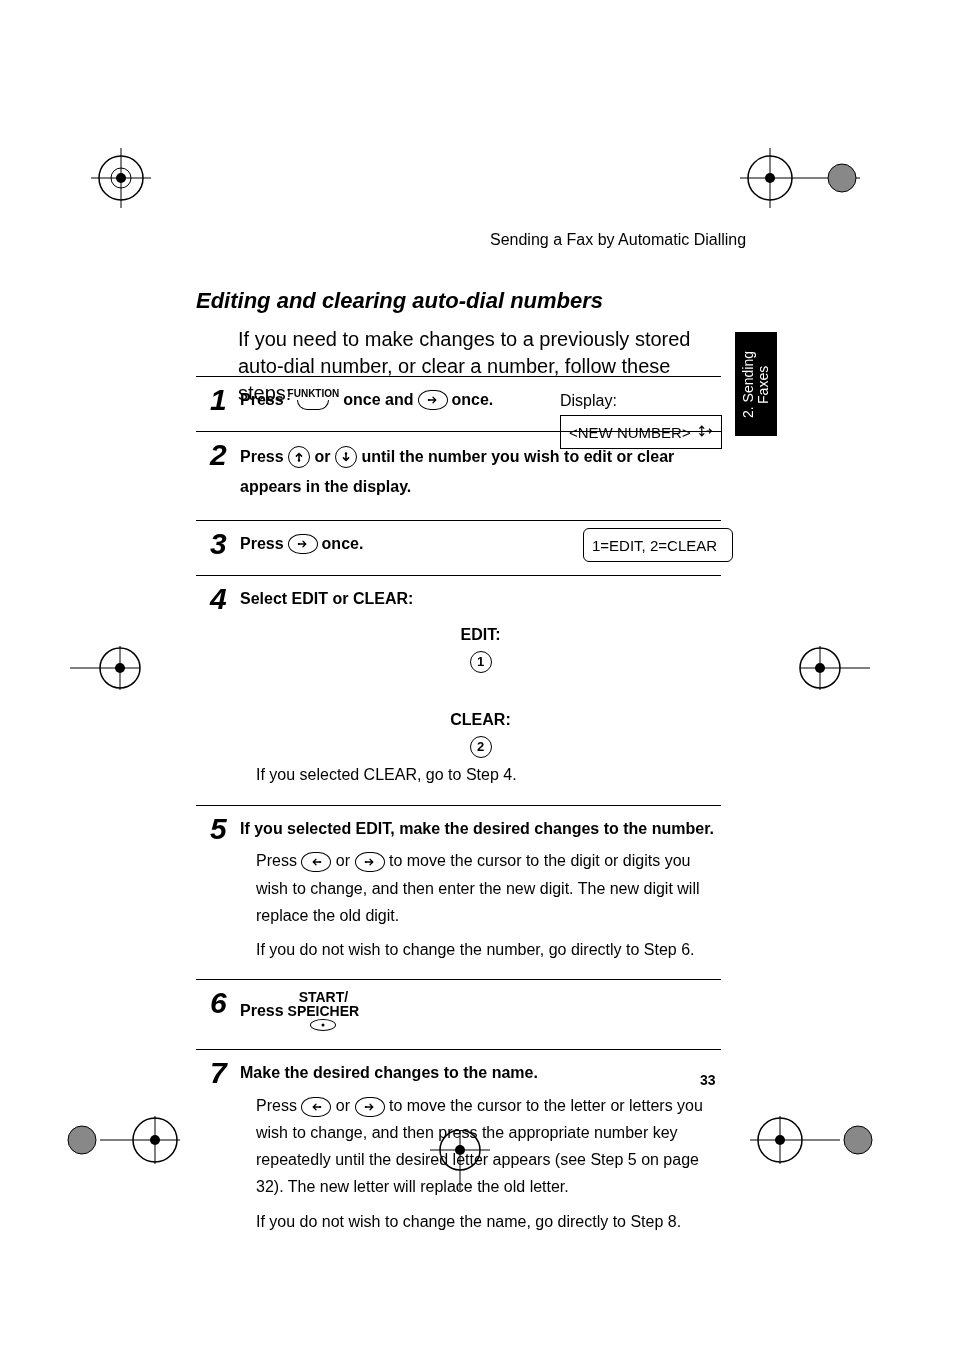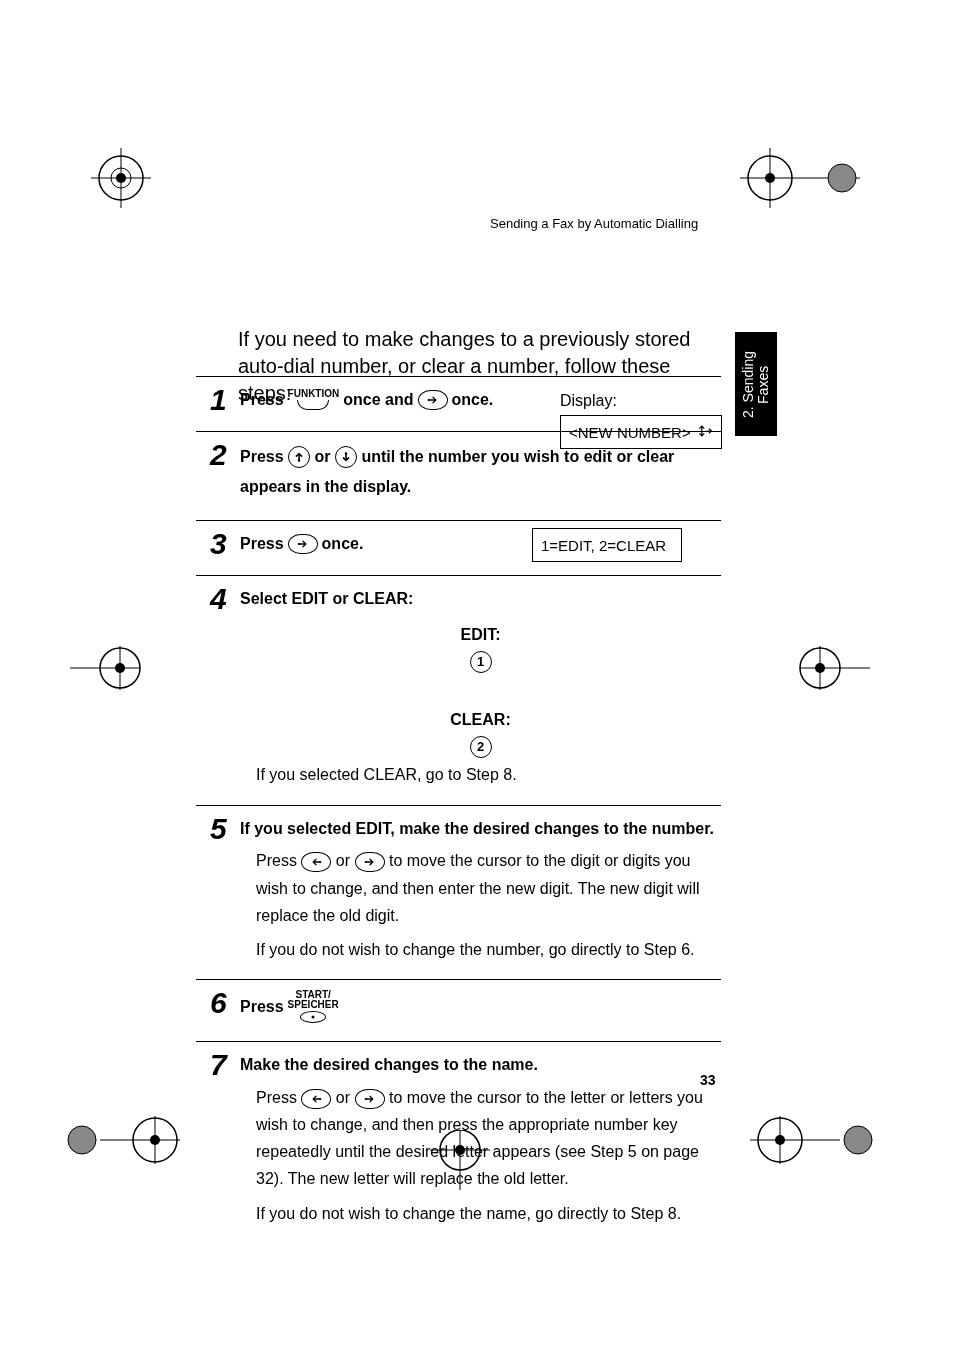--- a/index.html
+++ b/index.html
@@ -10,7 +10,7 @@
   .regmark { position: absolute; }
   .regmark svg { display: block; }
 
-  .header-text { position: absolute; top: 216px; left: 490px; font-size: 13px; }
+  .header-text { position: absolute; top: 231px; left: 490px; font-size: 16px; }
   .section-title { position: absolute; top: 288px; left: 196px; font-size: 22px; font-style: italic; font-weight: bold; }
 
   .intro { position: absolute; top: 326px; left: 238px; width: 480px; font-size: 20px; line-height: 1.35; }

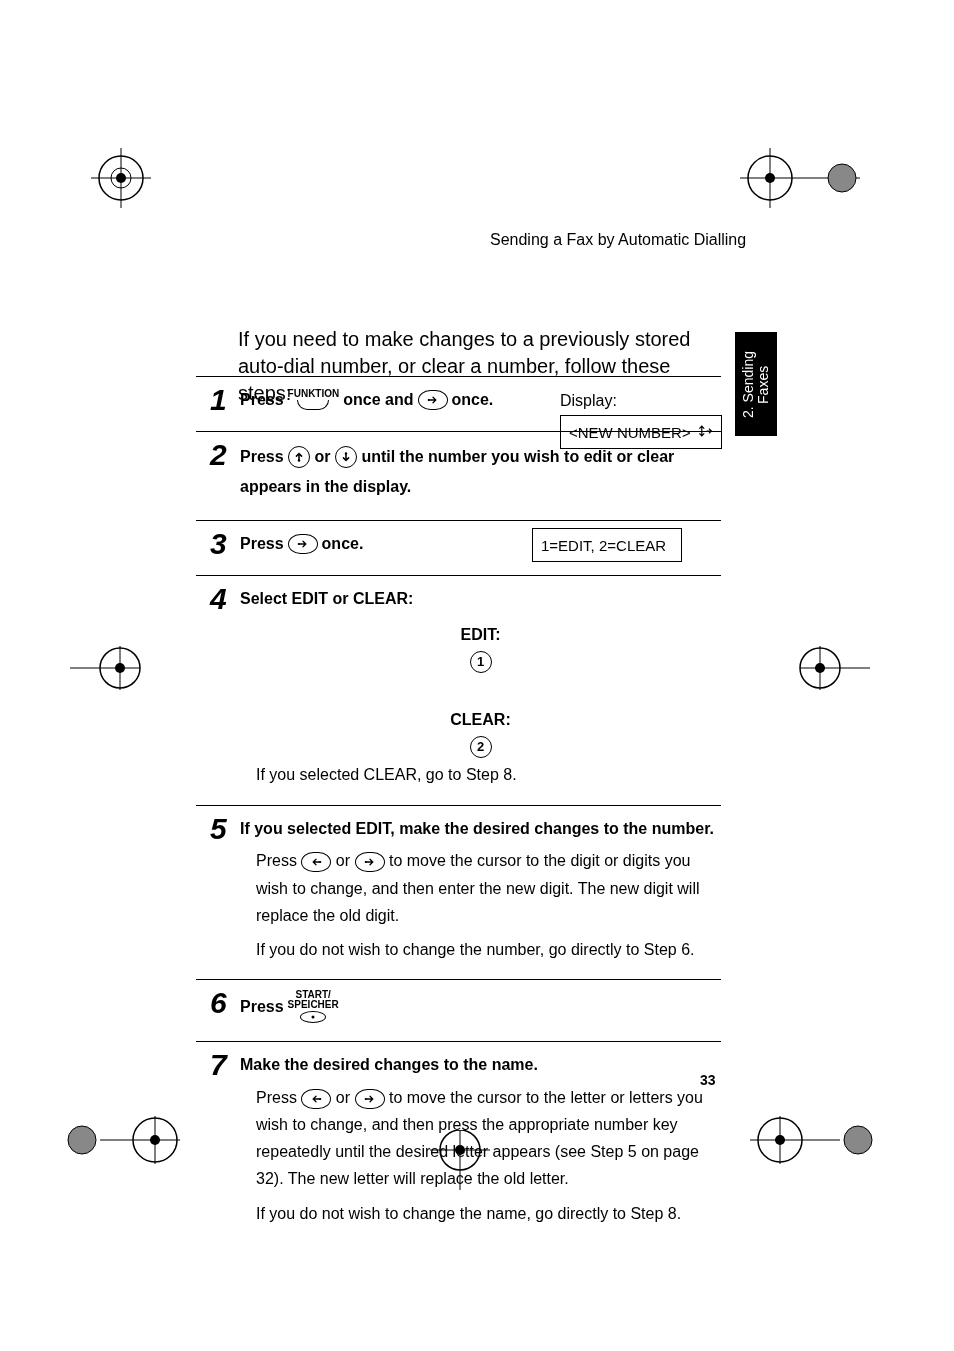--- a/index.html
+++ b/index.html
@@ -114,6 +114,7 @@
 
   <div class="header-text">Sending a Fax by Automatic Dialling</div>
 
+  <div class="section-title">Editing and clearing auto-dial numbers</div>
 
   <div class="intro">If you need to make changes to a previously stored auto-dial number, or clear a number, follow these steps:</div>
 

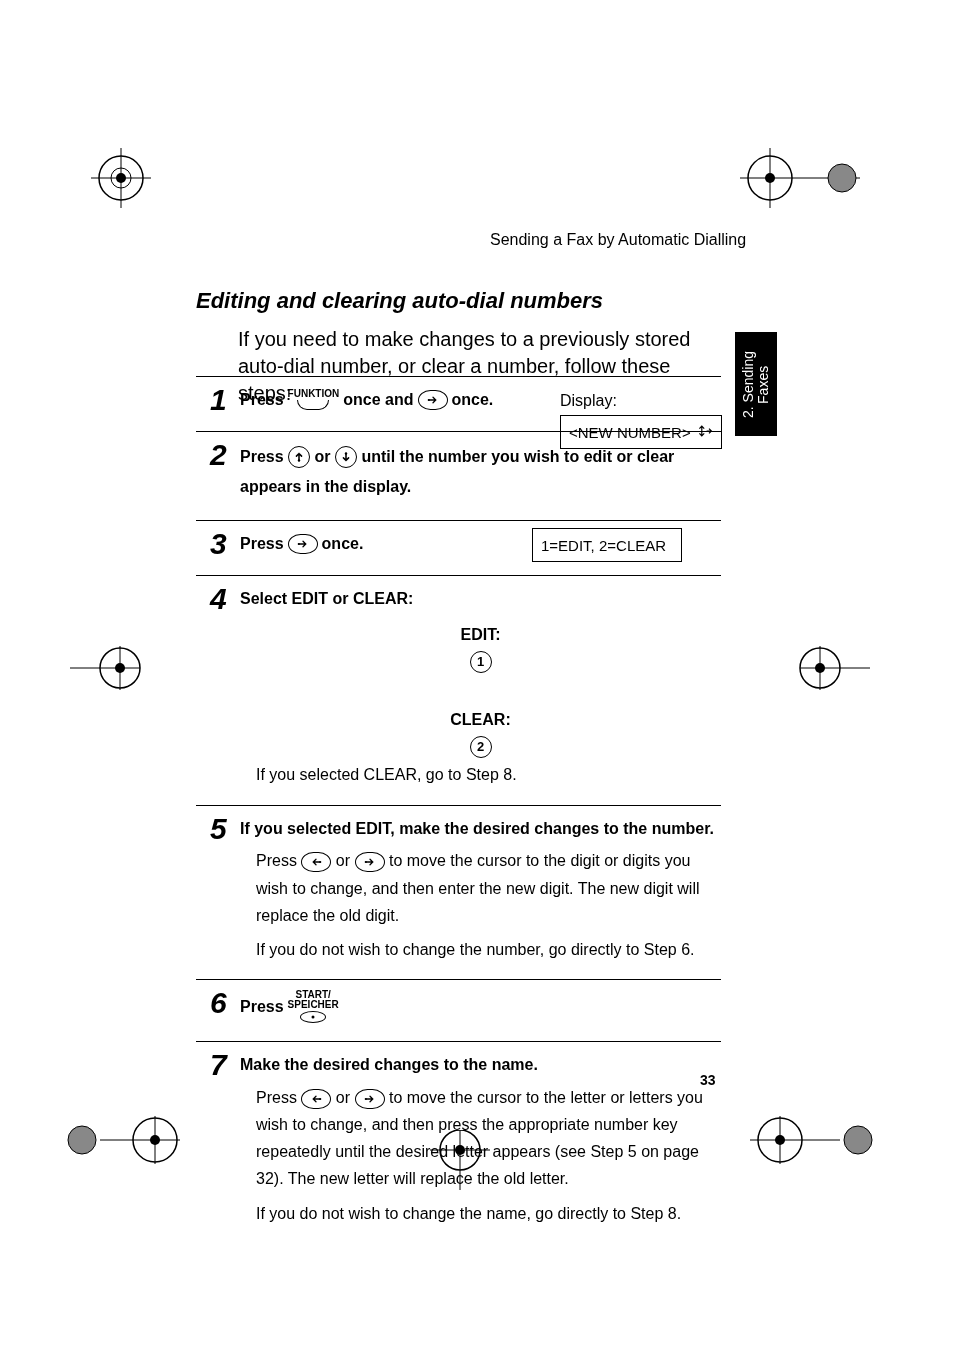--- a/index.html
+++ b/index.html
@@ -133,7 +133,7 @@
         </svg>
     </span>
   </div>
-  <div class="display-box" style="top:528px; left:532px;">
+  <div class="display-box" style="top:528px; left:583px;border-radius:6px;">
     <span>1=EDIT, 2=CLEAR</span>
   </div>
 

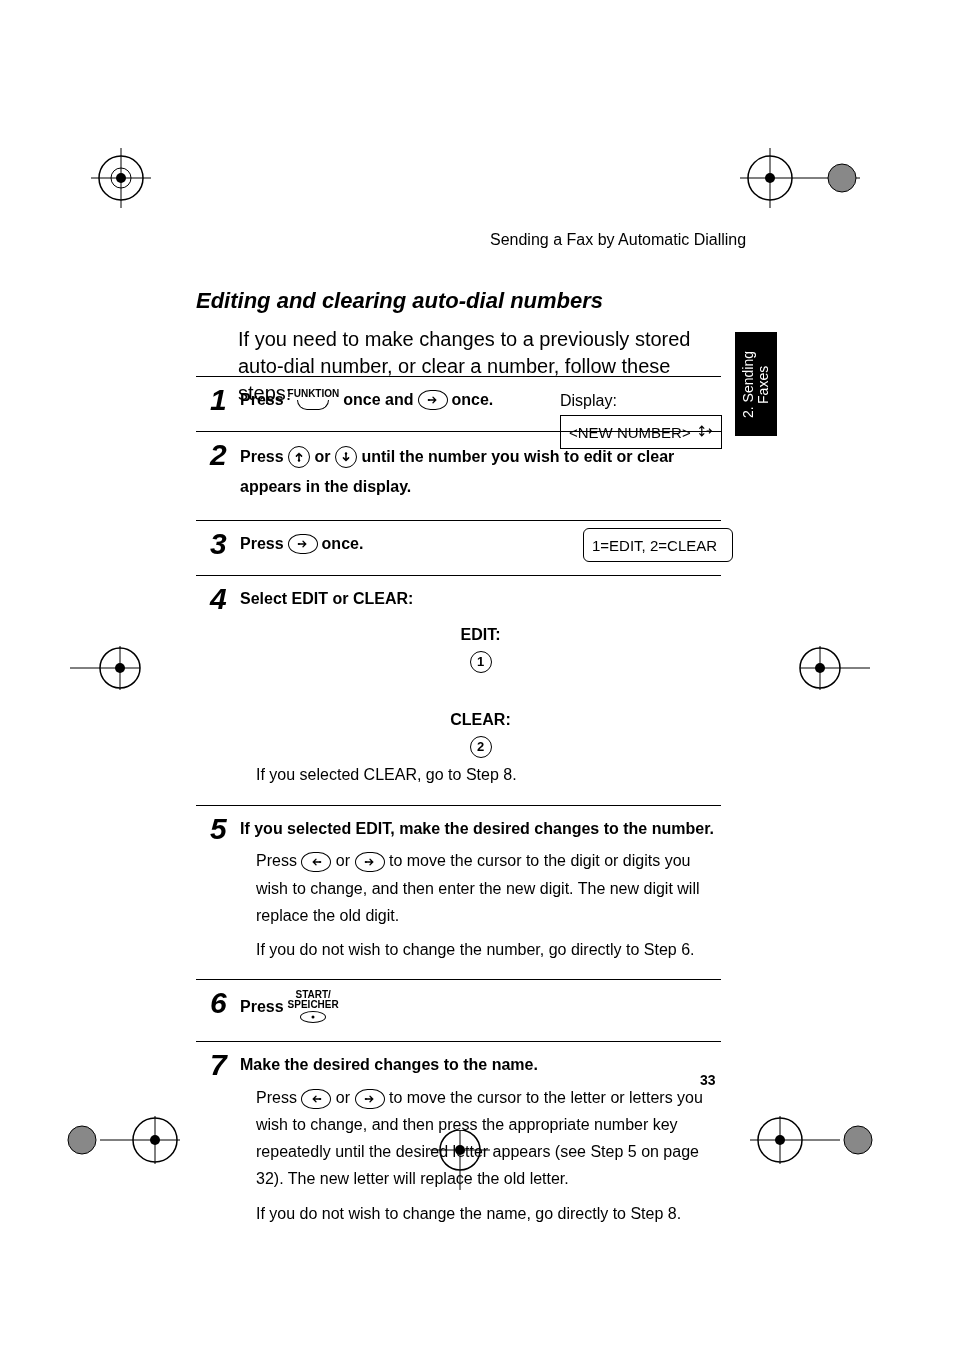--- a/index.html
+++ b/index.html
@@ -210,7 +210,7 @@
           <span>CLEAR:</span>
           <span class="kbd-circle">2</span>
         </div>
-        <div class="step-text">If you selected CLEAR, go to Step 8.</div>
+        <div class="step-text">If you selected CLEAR, go to Step 4.</div>
       </div>
     </div>
 

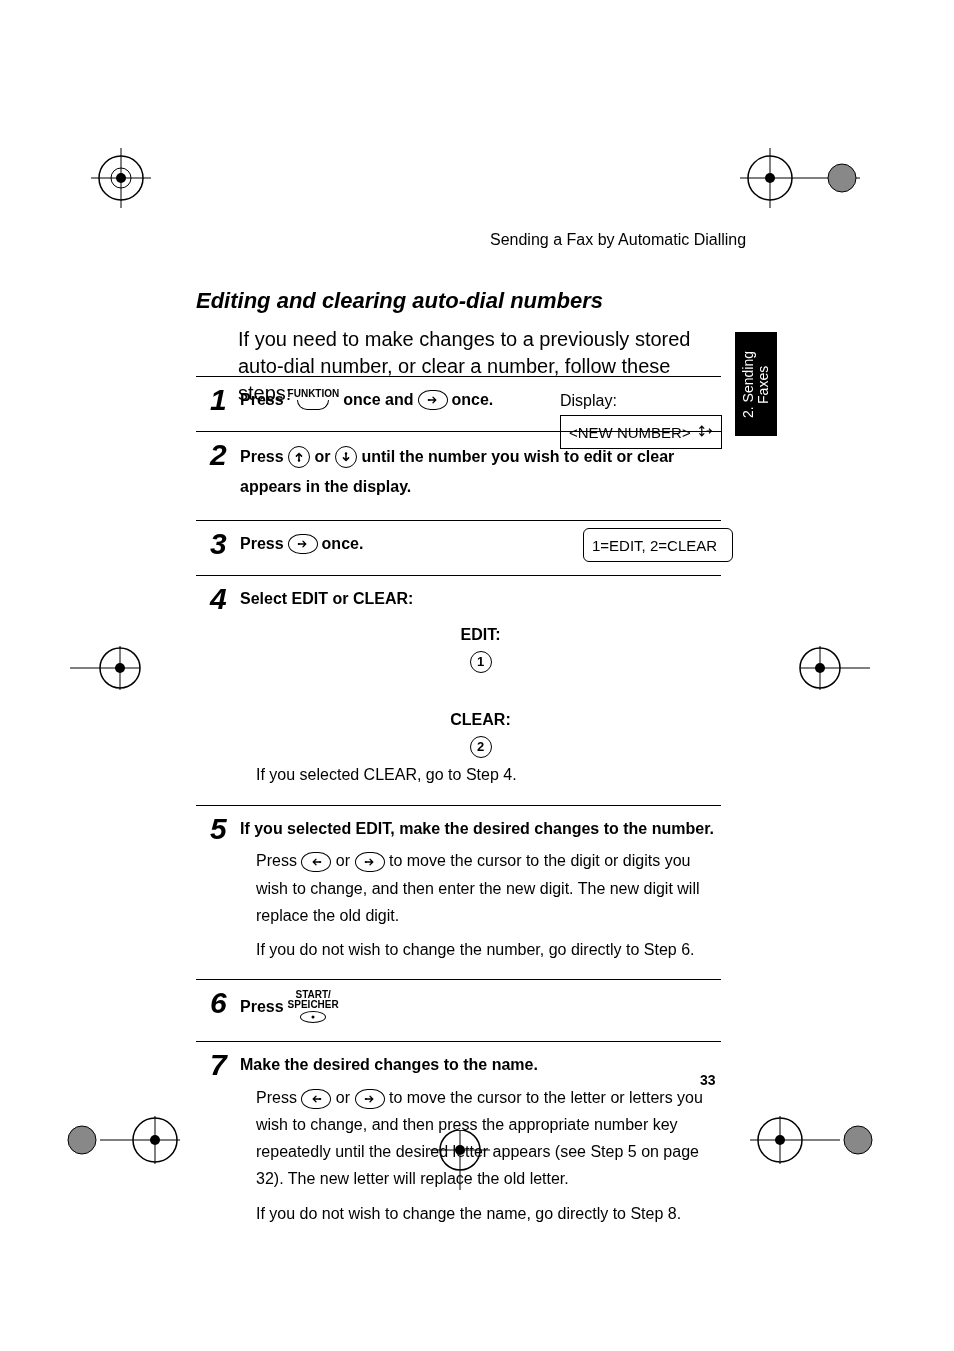--- a/index.html
+++ b/index.html
@@ -34,7 +34,7 @@
   .key-label .oval-under { width: 32px; height: 10px; border: 1.5px solid #000; border-top: none; border-radius: 0 0 16px 16px; margin-top: 1px; }
   .key-label .dot-oval { width: 26px; height: 12px; border: 1.5px solid #000; border-radius: 50%; margin-top: 1px; position: relative; }
   .key-label .dot-oval::after { content:""; position:absolute; left:50%; top:50%; width:3px; height:3px; background:#000; border-radius:50%; transform:translate(-50%,-50%); }
-  .key-start { font-size: 10px; line-height: 1; text-align: center; font-weight: bold; }
+  .key-start { font-size: 14px; line-height: 1; text-align: center; font-weight: bold; }
 
   .display-box { position: absolute; border: 1.5px solid #000; padding: 16px 8px; font-size: 15px; display: flex; align-items: center; gap: 6px; min-width: 150px; height: 26px; text-align: center; }
   .display-label { position: absolute; font-size: 16px; }

